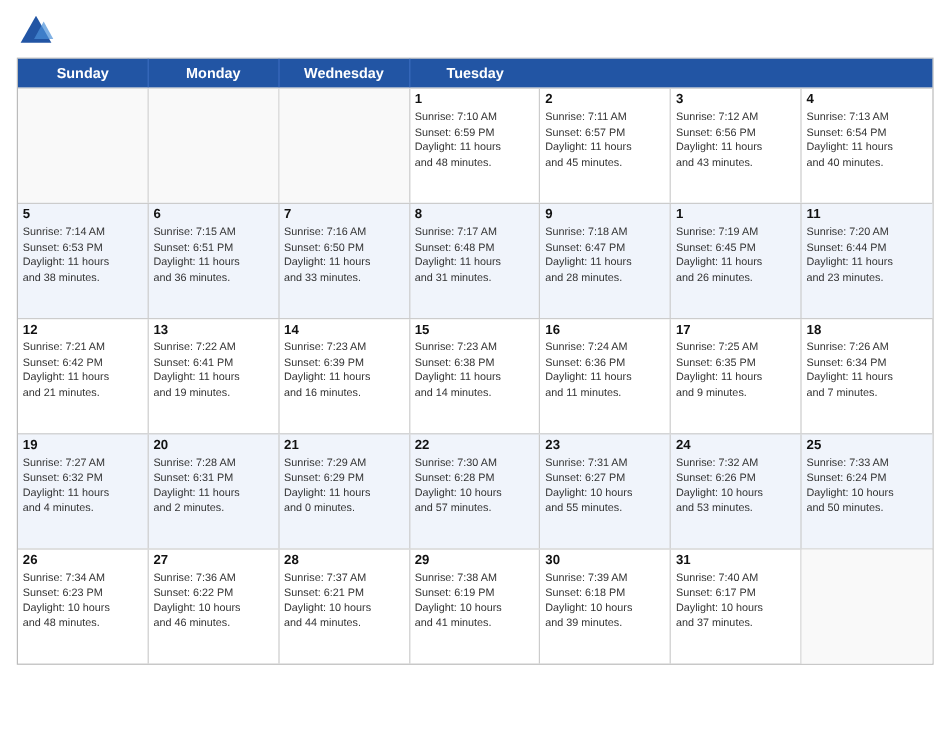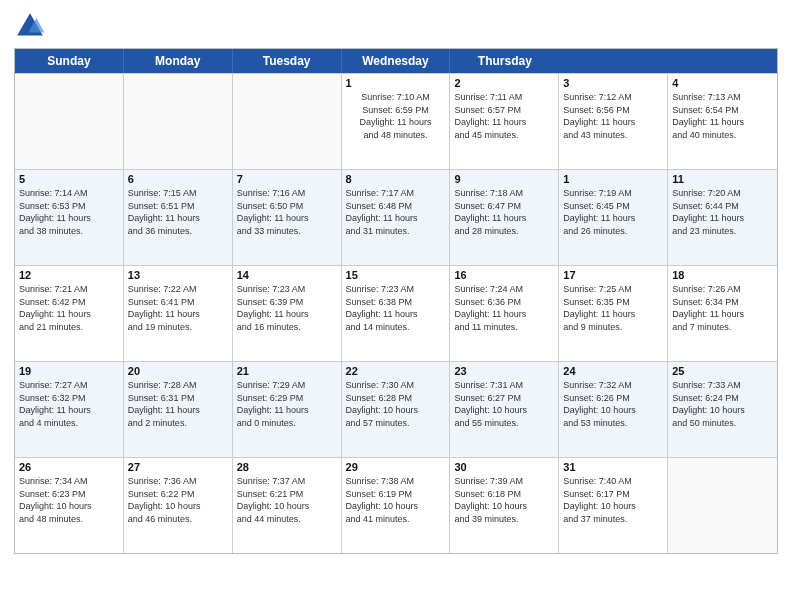--- a/index.html
+++ b/index.html
@@ -133,8 +133,8 @@
     <div class="cal-header">
     <div class="cal-header-cell">Sunday</div>
         <div class="cal-header-cell">Monday</div>
+        <div class="cal-header-cell">Wednesday</div>
         <div class="cal-header-cell">Tuesday</div>
-        <div class="cal-header-cell">Wednesday</div>
         <div class="cal-header-cell">Thursday</div>
       </div>
     <div class="cal-body">

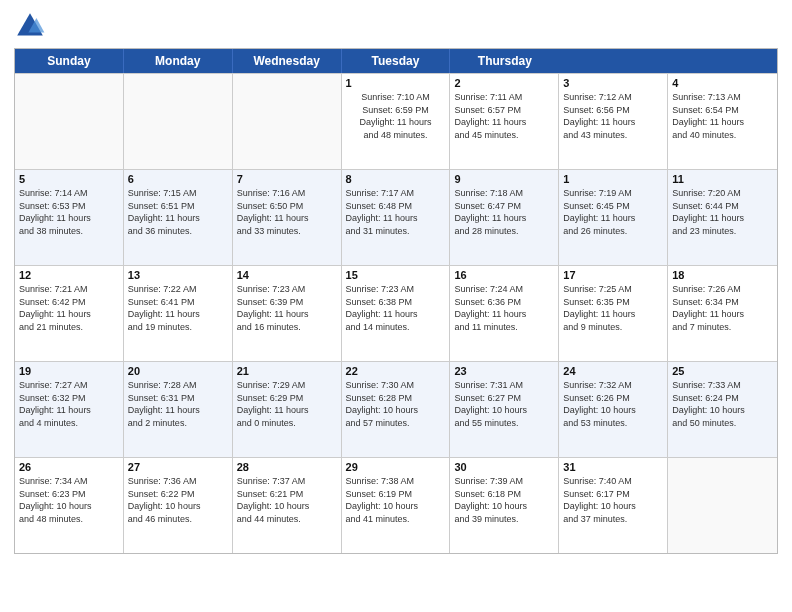--- a/index.html
+++ b/index.html
@@ -135,7 +135,6 @@
         <div class="cal-header-cell">Monday</div>
         <div class="cal-header-cell">Wednesday</div>
         <div class="cal-header-cell">Tuesday</div>
-        <div class="cal-header-cell">Thursday</div>
       </div>
     <div class="cal-body">
     <div class="cal-row">

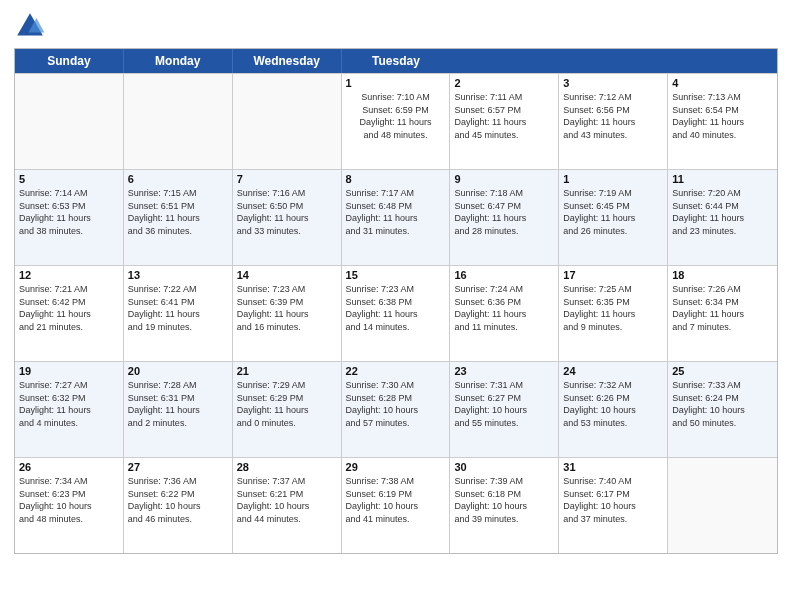--- a/index.html
+++ b/index.html
@@ -143,7 +143,7 @@
           <div class="cal-cell empty"></div>
           <div class="cal-cell">
             <div class="day-number">1</div>
-            <div class="day-info" style="white-space: pre-line; text-align: center;">Sunrise: 7:10 AM
+            <div class="day-info" style="white-space: pre-line;">Sunrise: 7:10 AM
 Sunset: 6:59 PM
 Daylight: 11 hours
 and 48 minutes.</div>

